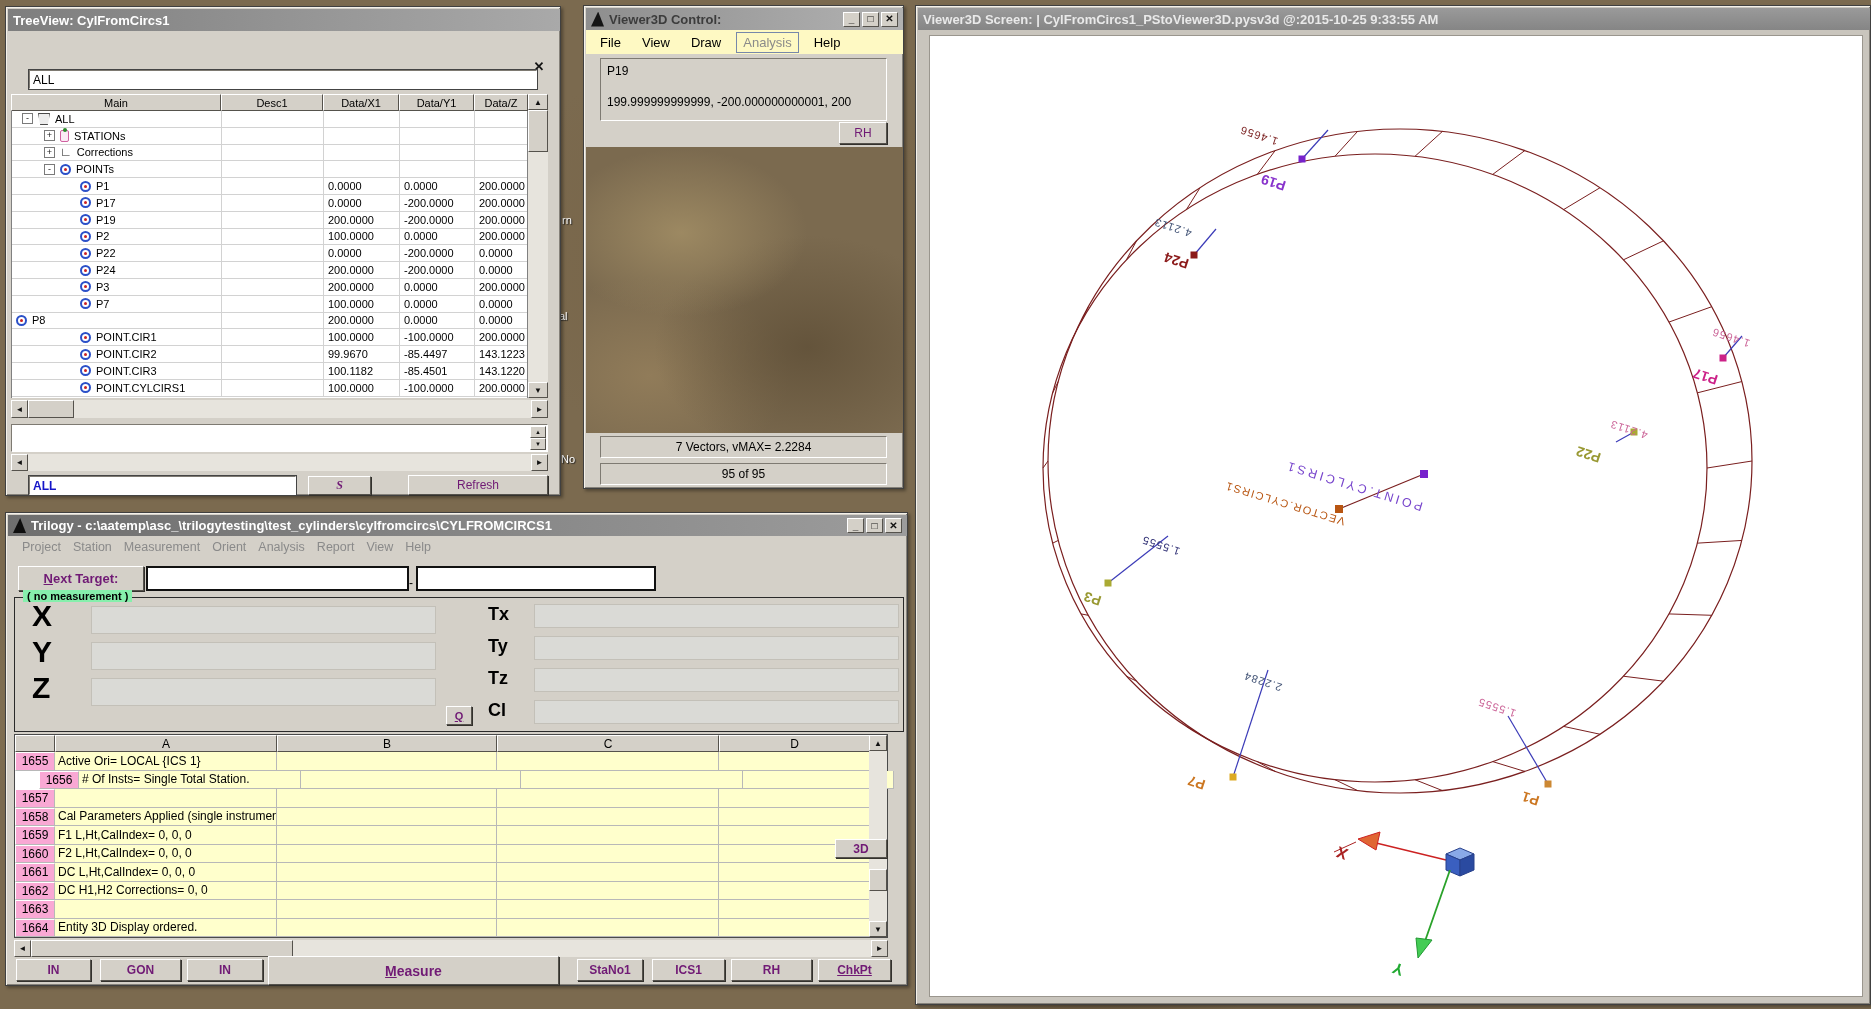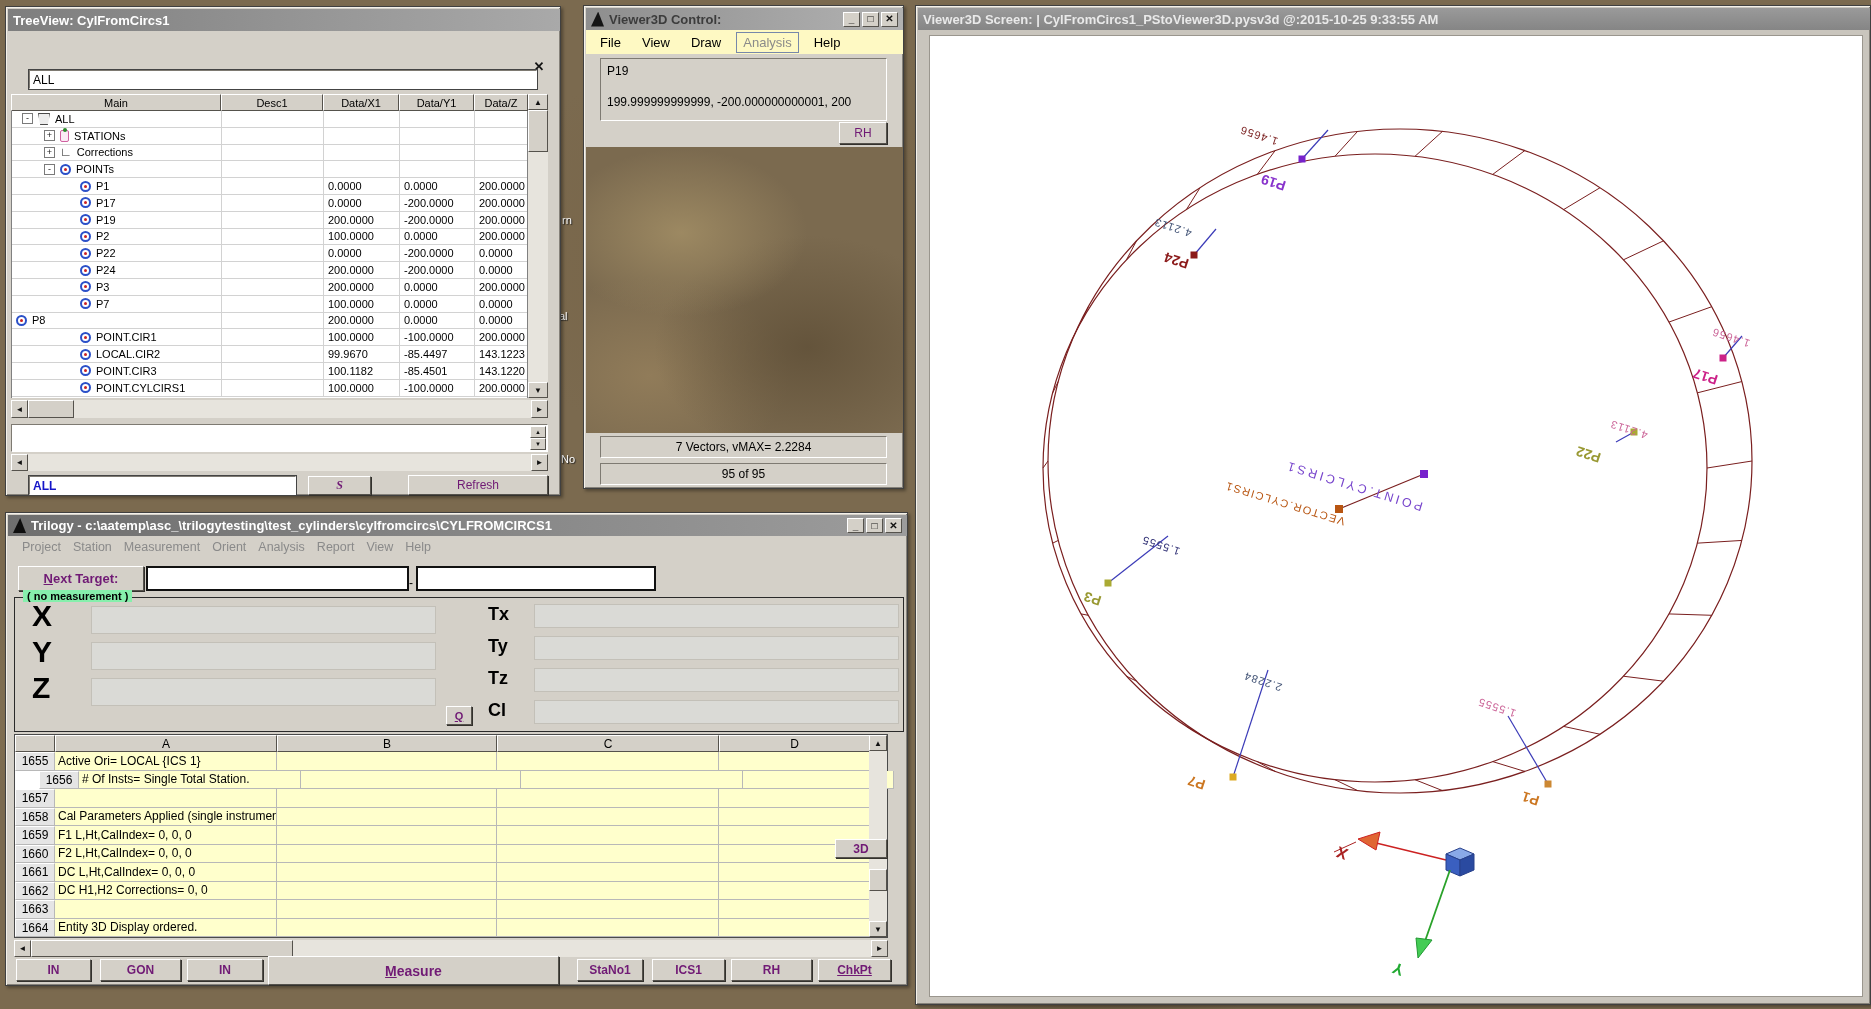--- a/index.html
+++ b/index.html
@@ -241,7 +241,7 @@
       <div class="tv-row">
         <div class="tv-main" style="padding-left: 68px;">
           <span class="crosshair"></span>
-          <span>LOCAL.CIR2</span>
+          <span>POINT.CIR2</span>
         </div>
         <div></div>
         <div>99.9670</div>

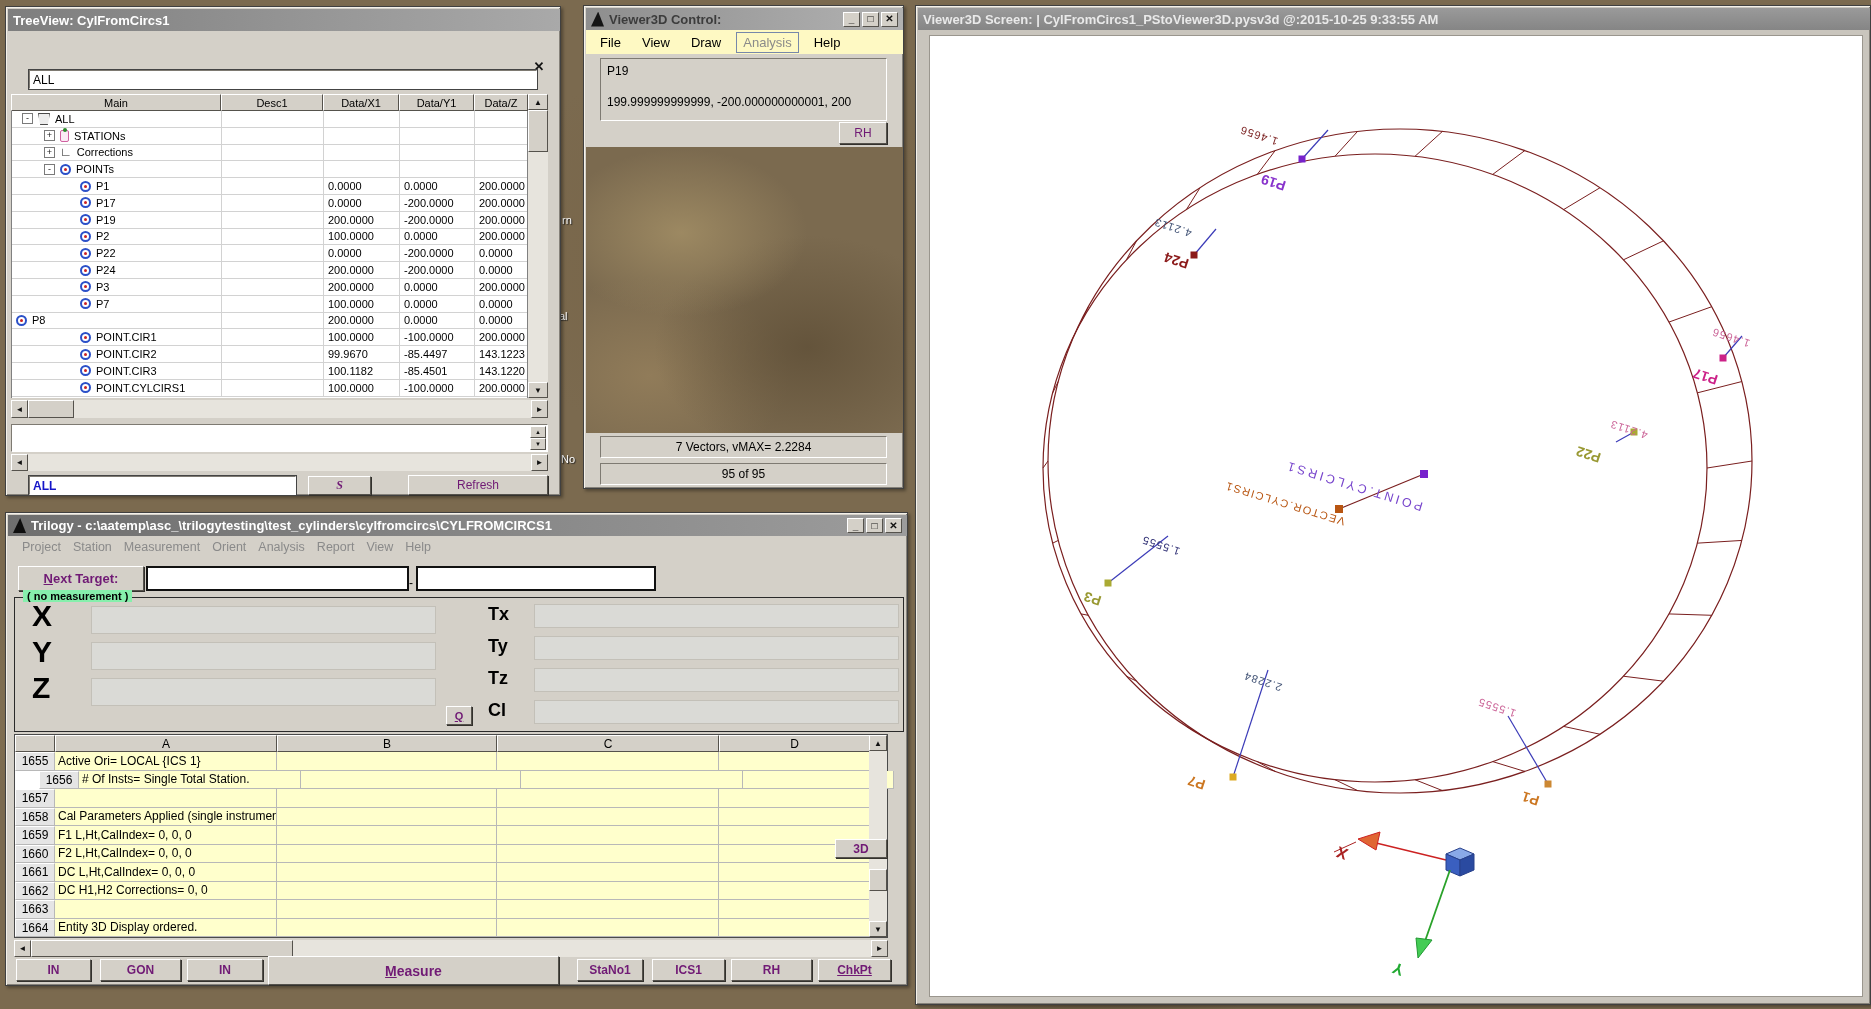--- a/index.html
+++ b/index.html
@@ -66,7 +66,7 @@
   .sh-row>div{border-right:1px solid #b8b8b8;border-bottom:1px solid #b8b8b8;font-size:12px;
     display:flex;align-items:center;padding:0 3px;overflow:hidden;white-space:nowrap}
   .sh-head>div{background:#d4d0c8;border:1px solid;border-color:#fff #55524c #55524c #fff;justify-content:center;height:17px}
-  .sh-num{background:#e5e5e5;border:1px solid;border-color:#fff #55524c #55524c #fff;justify-content:center}
+  .sh-num{background:#f9a8d4;border:1px solid;border-color:#fff #55524c #55524c #fff;justify-content:center}
   .sh-cell{background:#ffffcc}
   .btn{display:flex;align-items:center;justify-content:center;font-size:12px;color:#701a75;cursor:default}
   .ul{text-decoration:underline}

